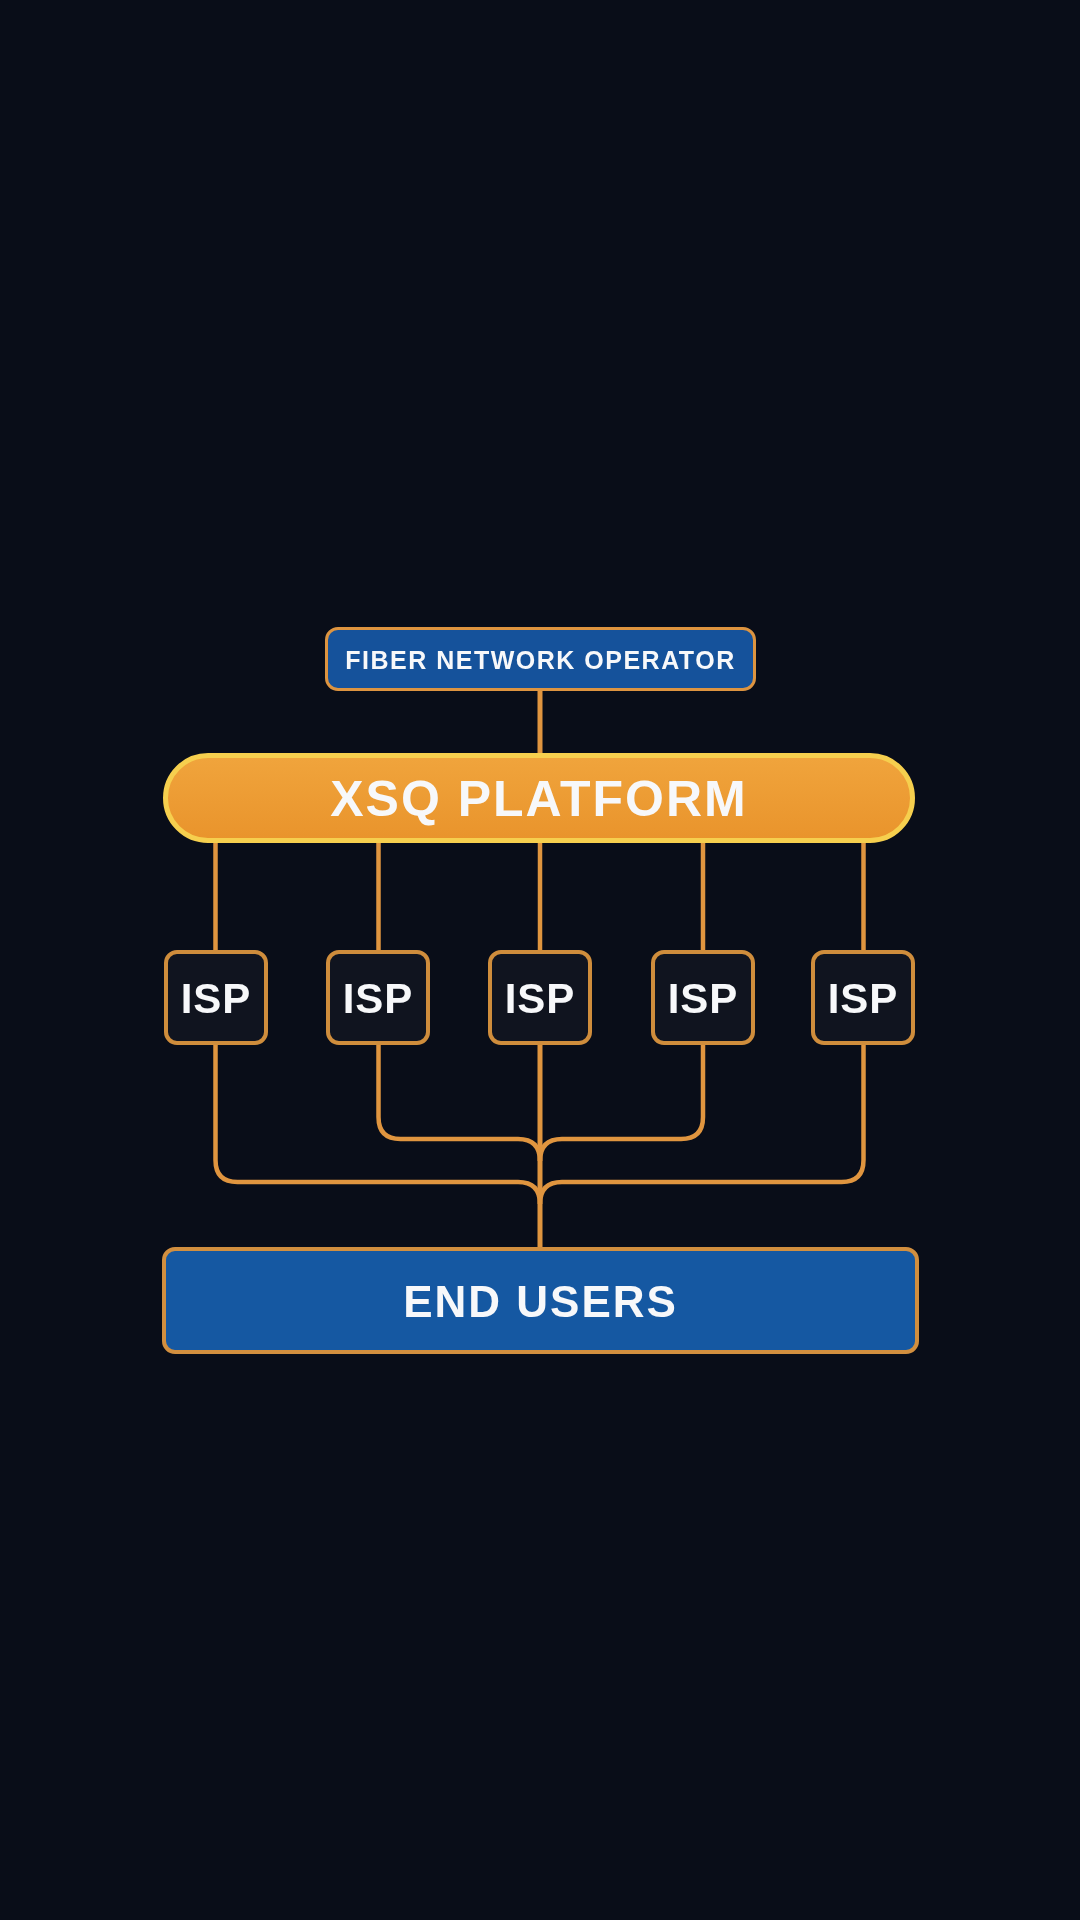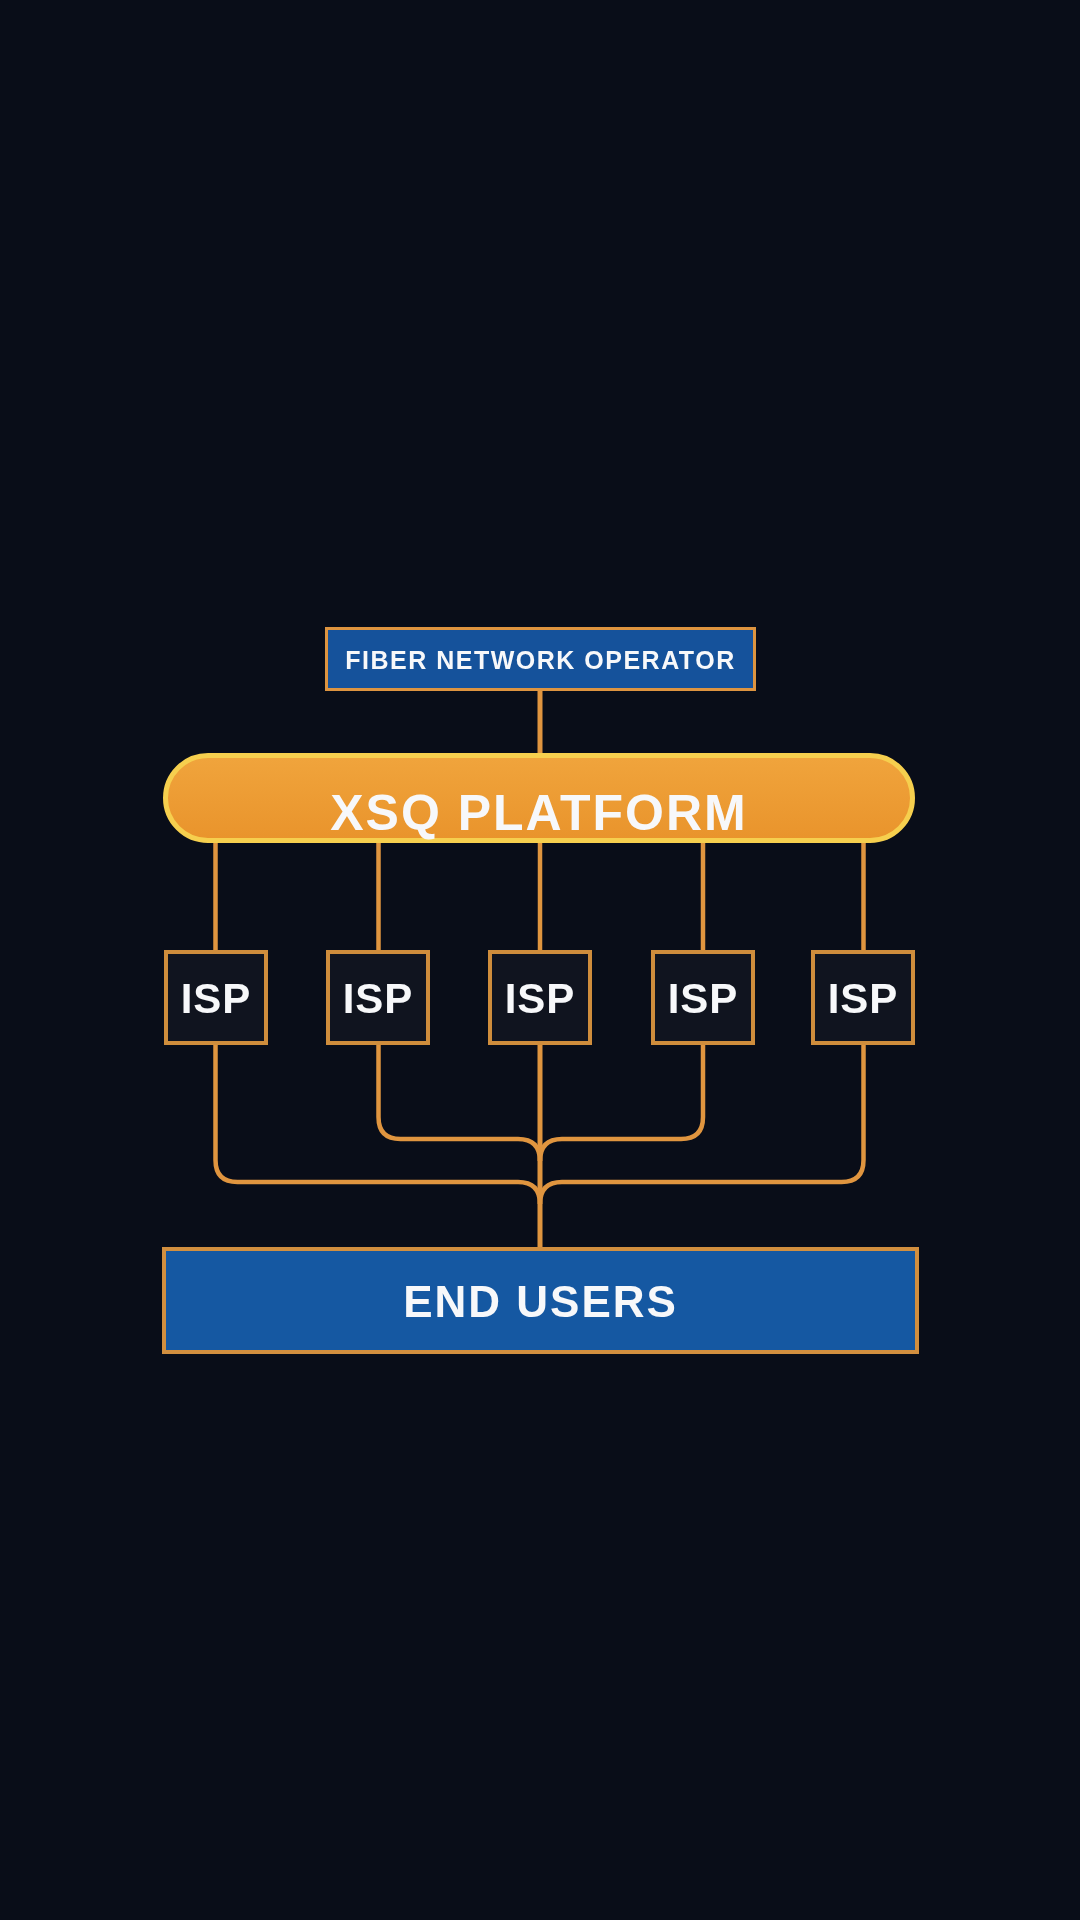--- a/index.html
+++ b/index.html
@@ -39,6 +39,7 @@
     text-align: center;
     color: var(--text, #f7f8fa);
     font-weight: bold;
+    border-radius: 13px;
   }
   .node-operator {
     left: 325px;

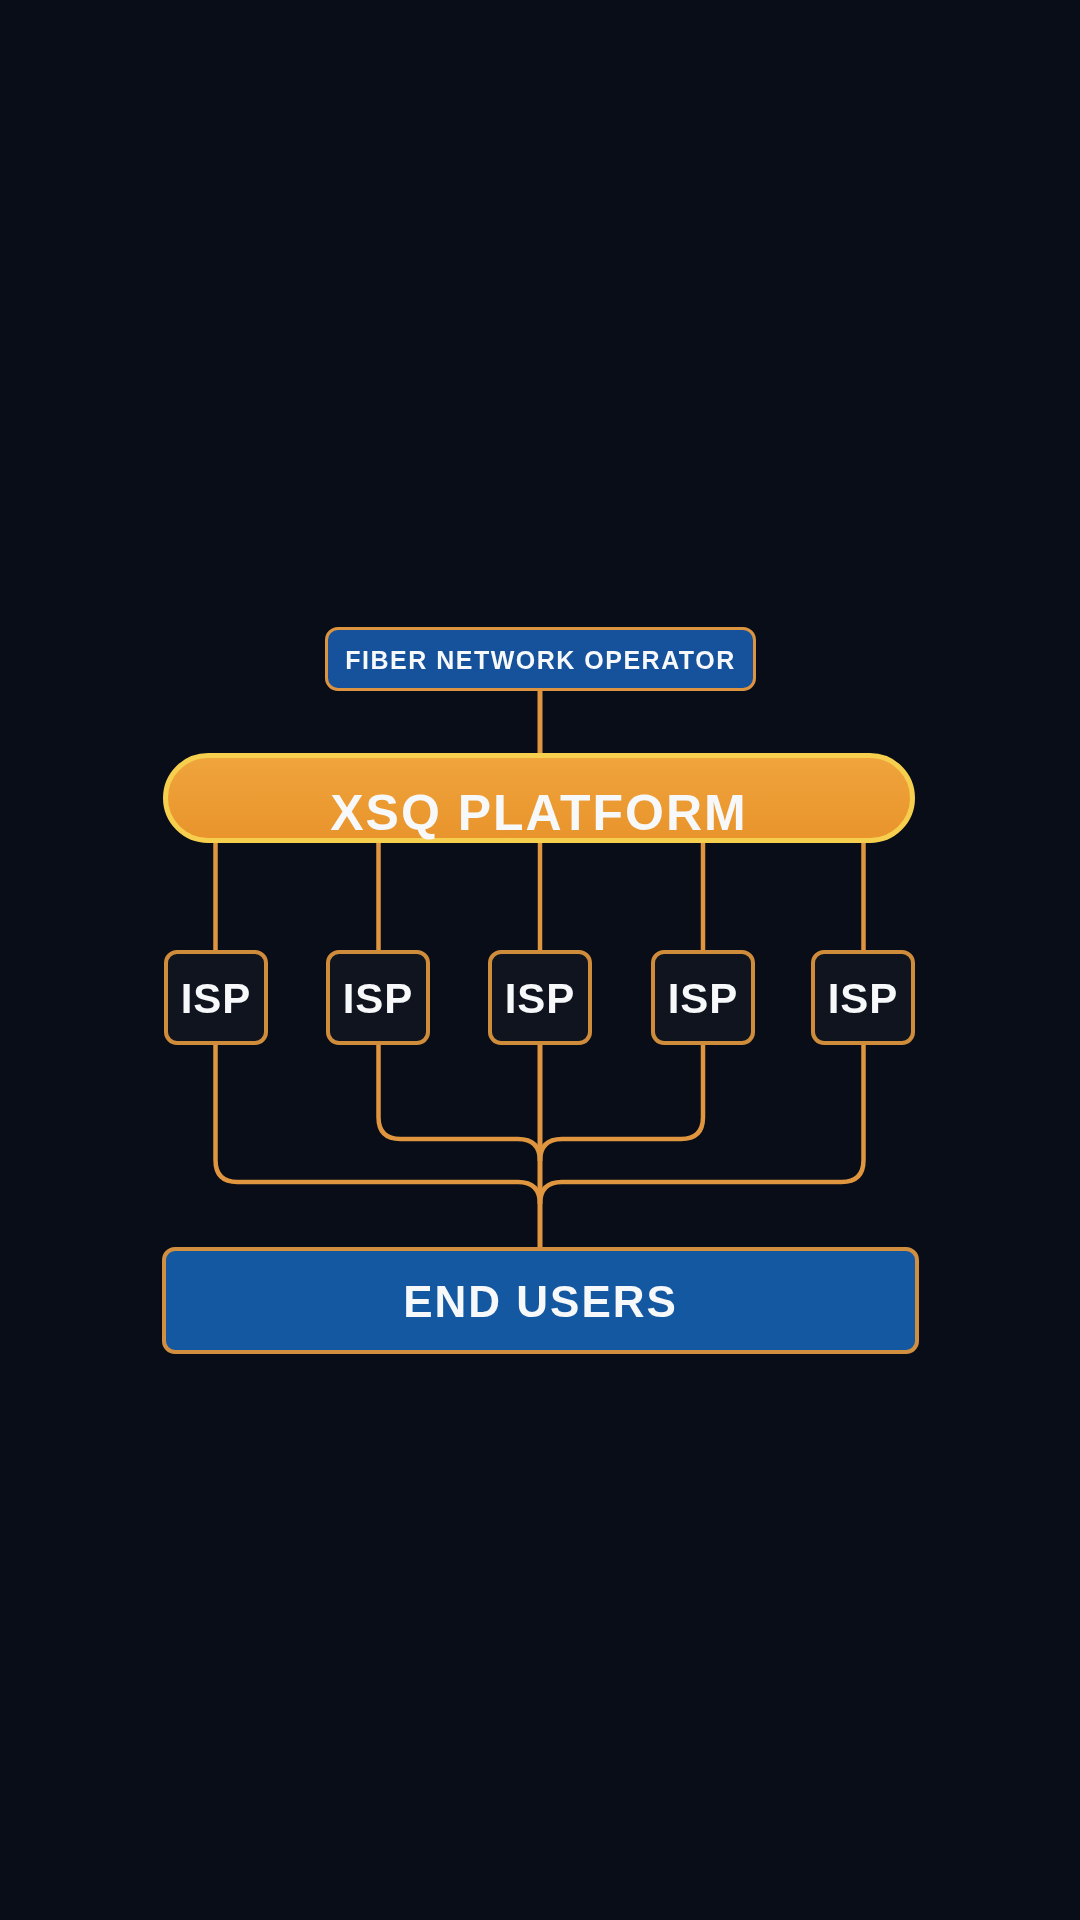--- a/index.html
+++ b/index.html
@@ -63,7 +63,6 @@
     border-radius: 45px;
     font-size: 50px;
     letter-spacing: 2px;
-    align-items: flex-end;
   }
   .node-isp {
     top: 950px;

